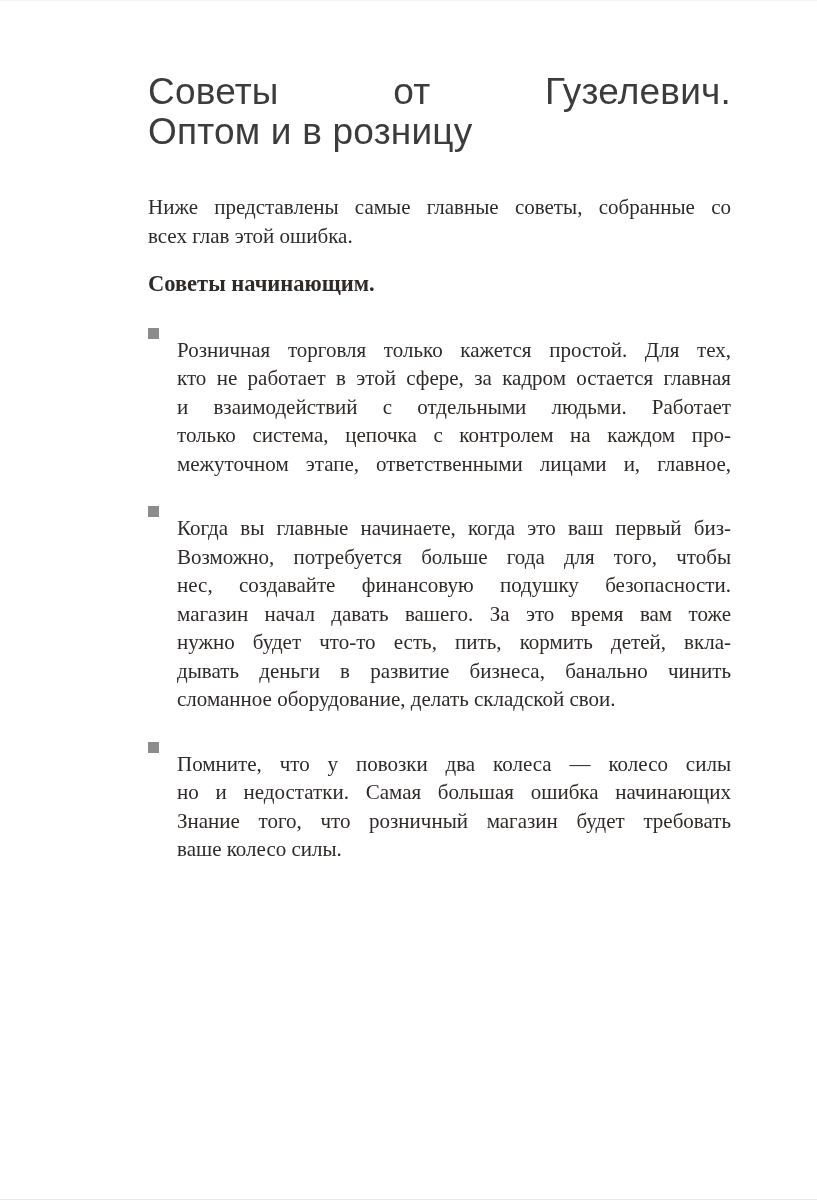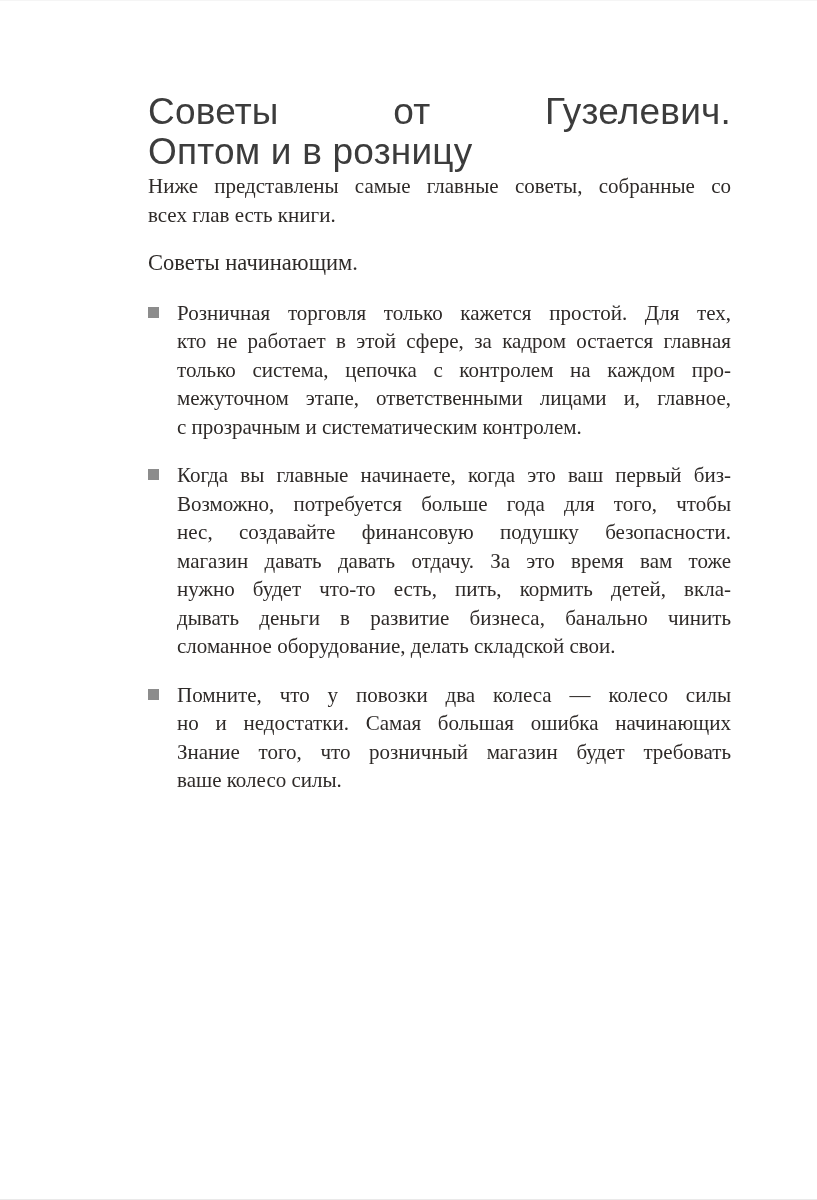--- a/index.html
+++ b/index.html
@@ -20,7 +20,7 @@
     left: 148px;
     top: 0;
     width: 583px;
-    padding-top: 92px;
+    padding-top: 72px;
     box-sizing: content-box;
   }
   

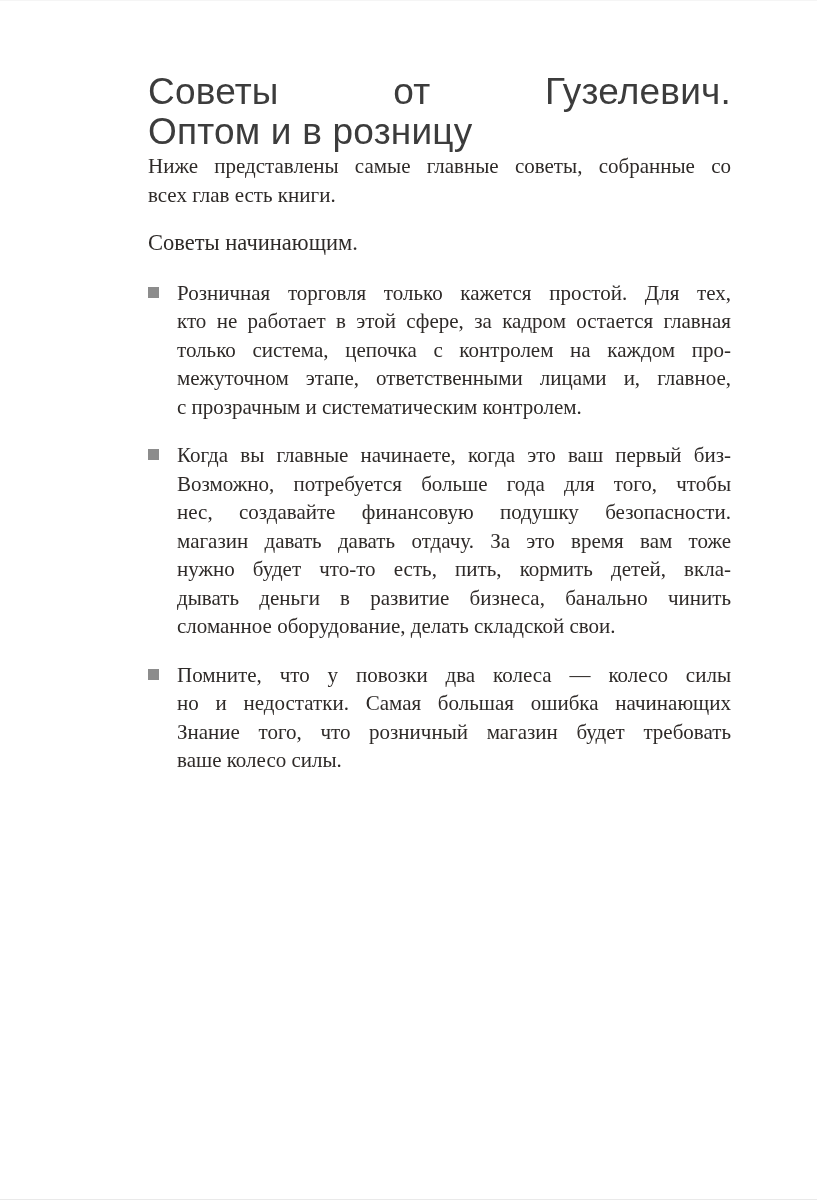--- a/index.html
+++ b/index.html
@@ -36,6 +36,7 @@
   .title .line.last { text-align-last: left; text-align: center; }
   
   .intro {
+    margin-top: 41px;
     font-family: "Liberation Serif", serif;
     font-size: 21px;
     line-height: 28.5px;

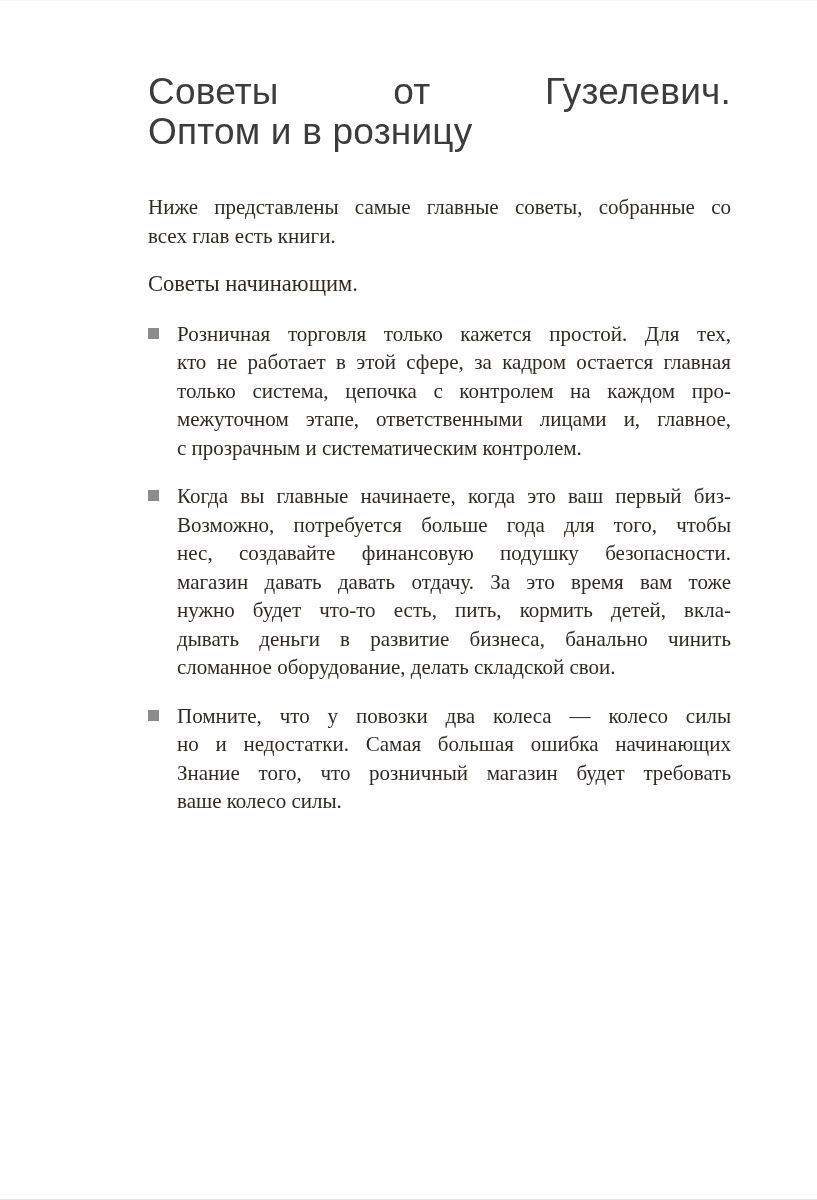--- a/index.html
+++ b/index.html
@@ -96,7 +96,7 @@
 
     <div class="intro" id="intro">
         <div class="line"><span>Ниже представлены самые главные советы, собранные со</span></div>
-        <div class="line last"><span>всех глав есть книги.</span></div>
+        <div class="line last"><span>всех глав этой ошибка.</span></div>
       </div>
 
     <div class="heading">Советы начинающим.</div>

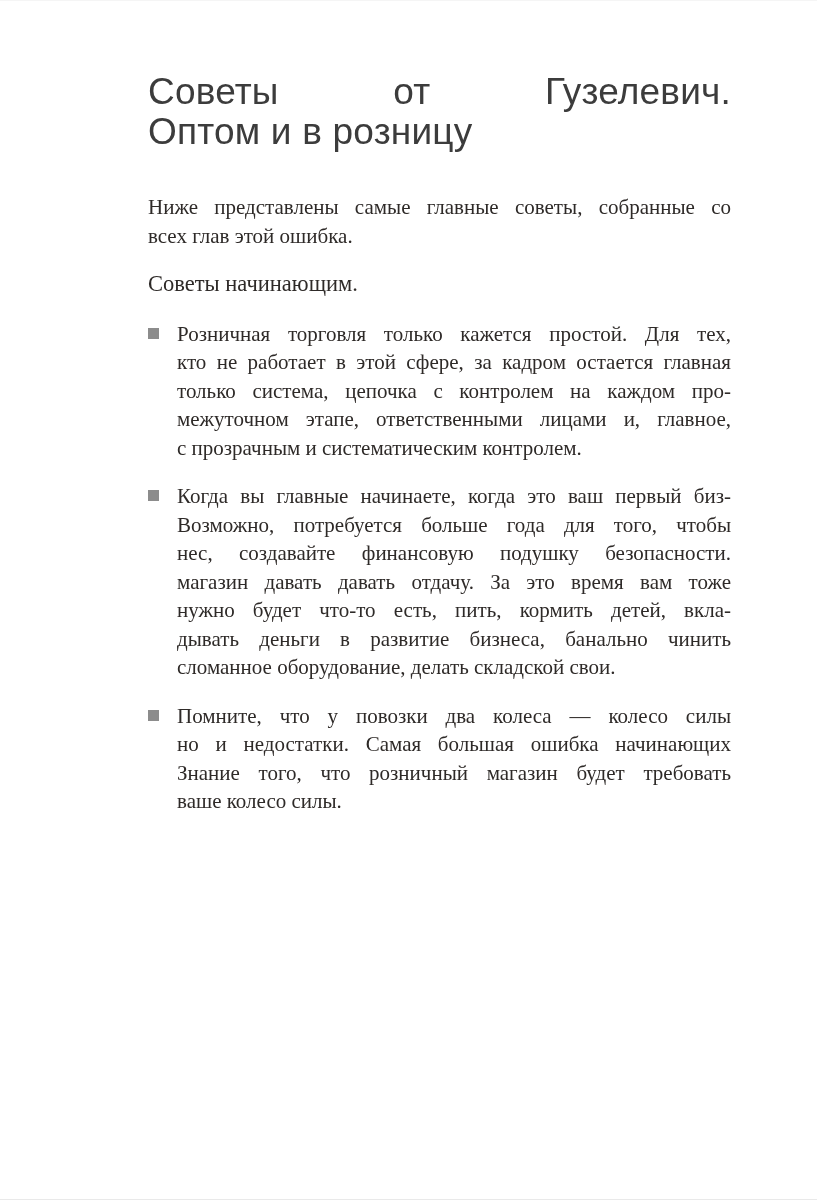--- a/index.html
+++ b/index.html
@@ -45,7 +45,7 @@
   .heading {
     margin-top: 20px;
     font-family: "Liberation Serif", serif;
-    font-weight: 400;
+    font-weight: 700;
     font-size: 22.5px;
     line-height: 28.5px;
     color: var(--body-color, #2e2a28);

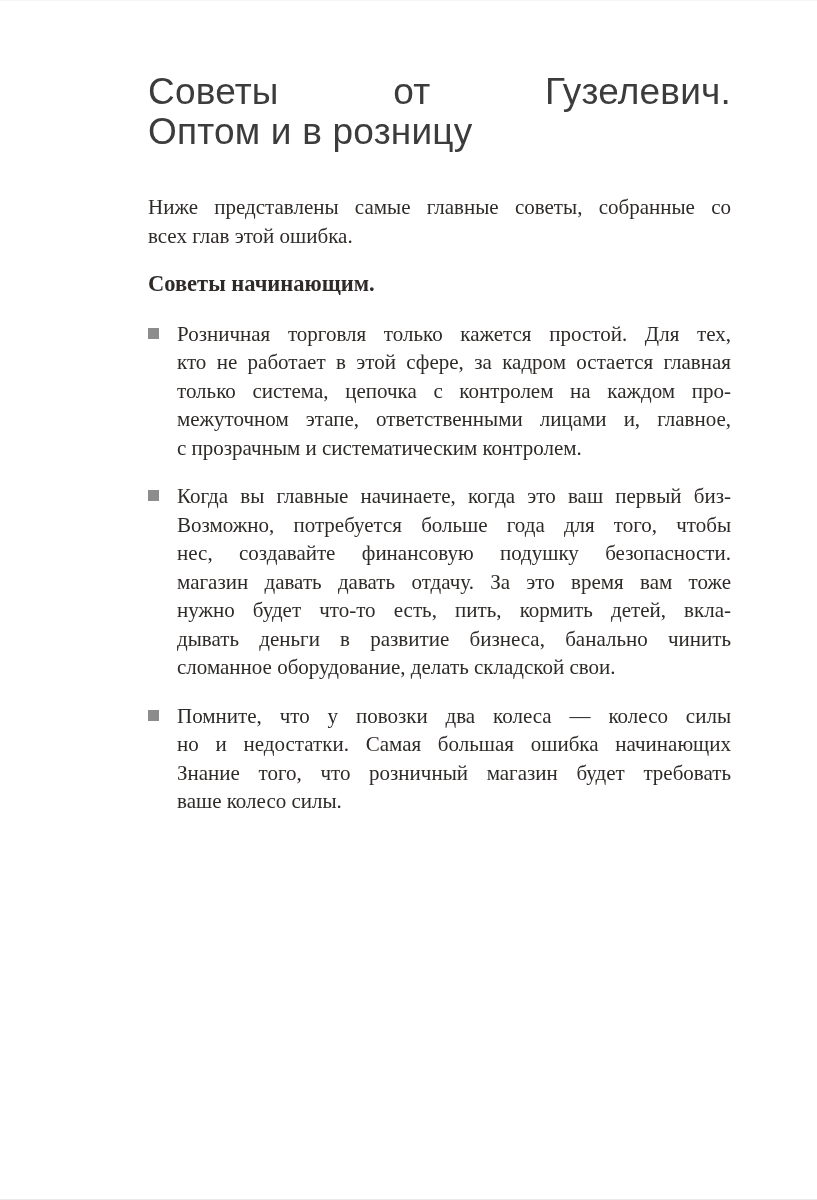--- a/index.html
+++ b/index.html
@@ -72,6 +72,7 @@
     font-size: 21px;
     line-height: 28.5px;
     color: var(--body-color, #2e2a28);
+    margin-top: 16px;
   }
   
   .line {

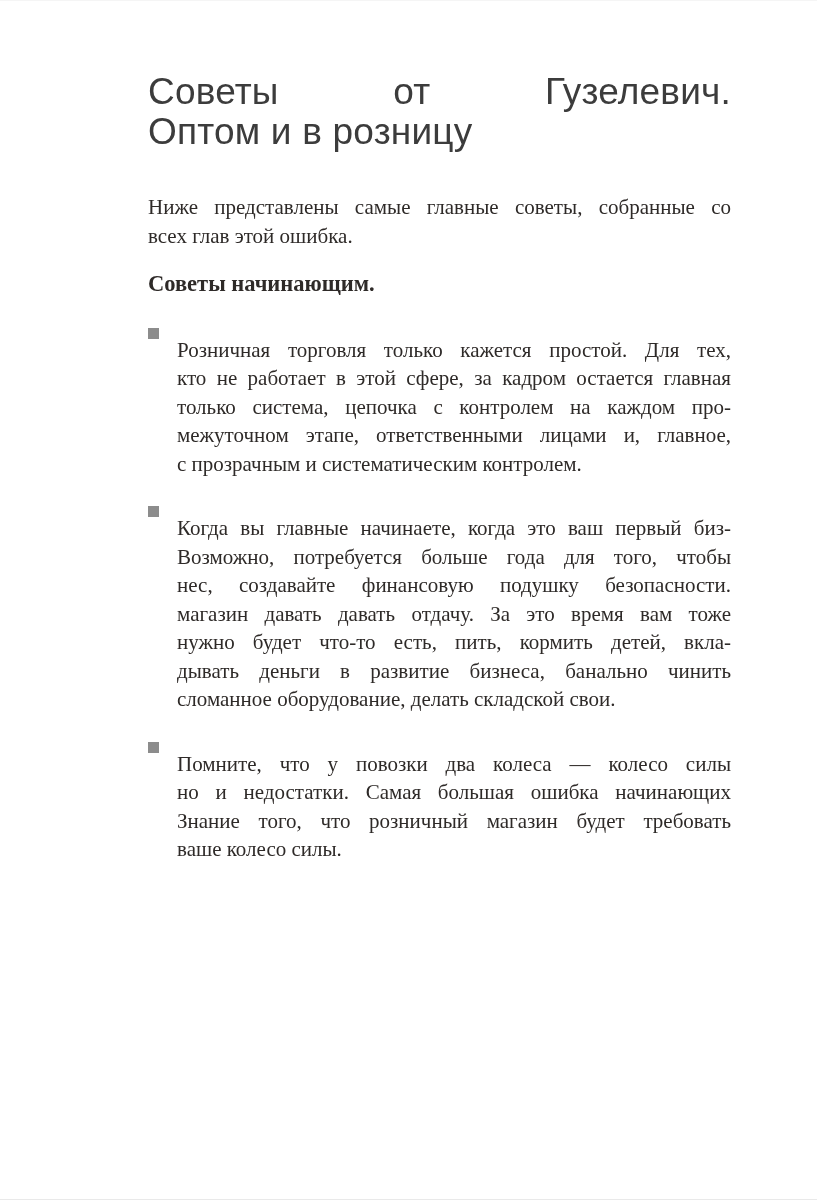--- a/index.html
+++ b/index.html
@@ -108,6 +108,7 @@
           <div class="bullet-text">
             <div class="line"><span>Розничная торговля только кажется простой. Для тех,</span></div>
             <div class="line"><span>кто не работает в этой сфере, за кадром остается главная</span></div>
+            <div class="line"><span>и взаимодействий с отдельными людьми. Работает</span></div>
             <div class="line"><span>только система, цепочка с контролем на каждом про-</span></div>
             <div class="line"><span>межуточном этапе, ответственными лицами и, главное,</span></div>
             <div class="line last"><span>с прозрачным и систематическим контролем.</span></div>

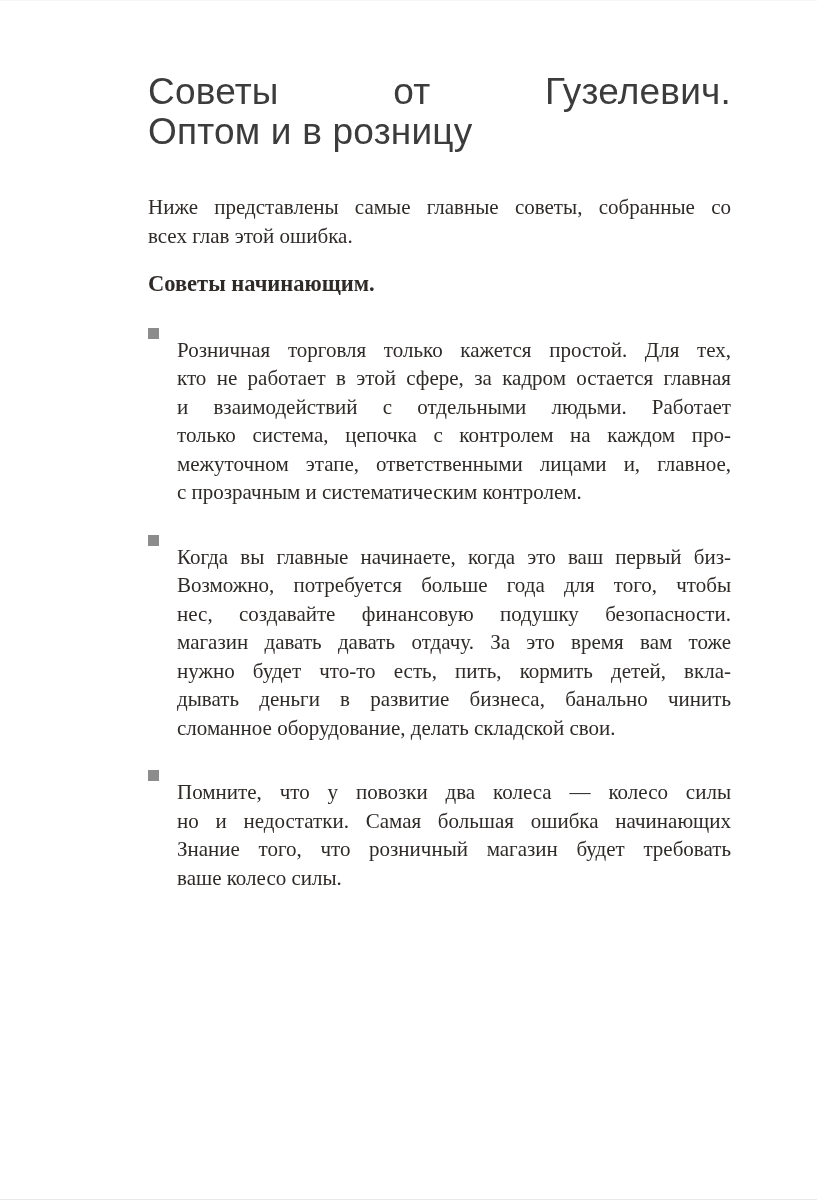--- a/index.html
+++ b/index.html
@@ -111,7 +111,6 @@
             <div class="line"><span>и взаимодействий с отдельными людьми. Работает</span></div>
             <div class="line"><span>только система, цепочка с контролем на каждом про-</span></div>
             <div class="line"><span>межуточном этапе, ответственными лицами и, главное,</span></div>
-            <div class="line last"><span>с прозрачным и систематическим контролем.</span></div>
           </div>
         </div>
         <div class="bullet">

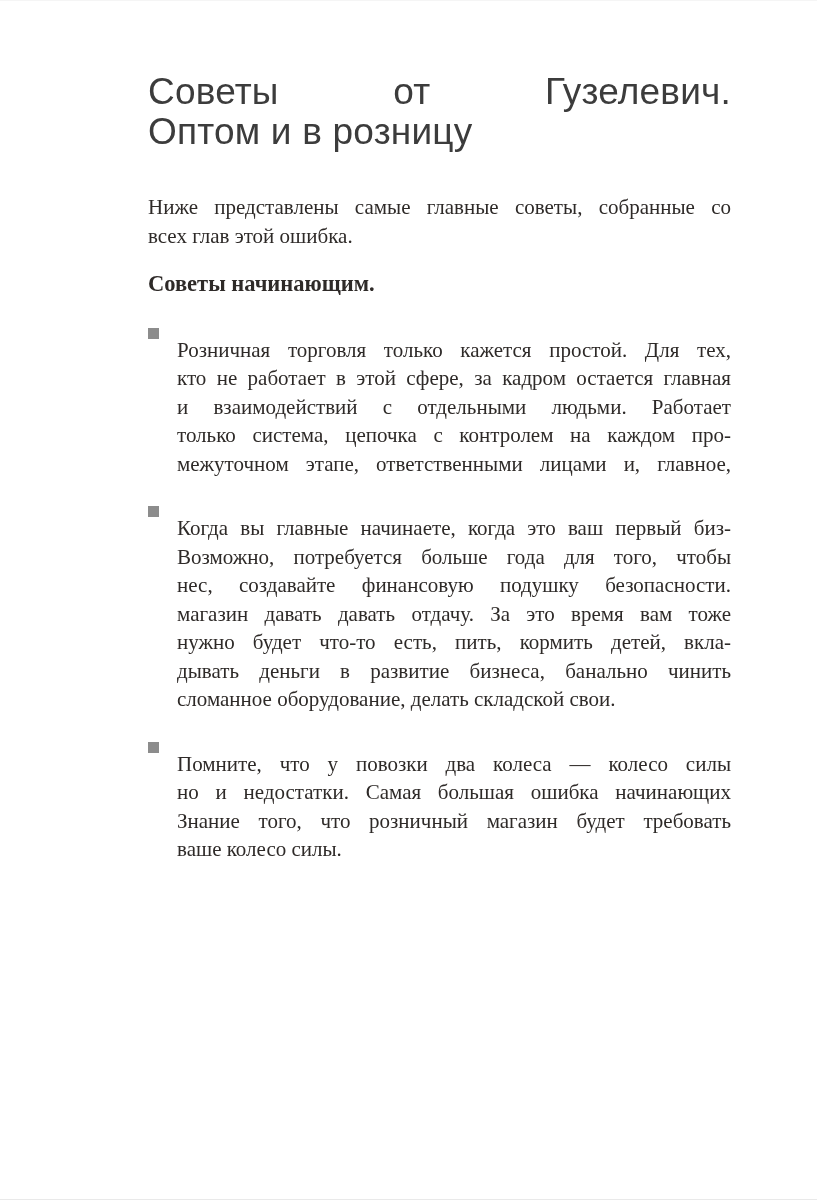--- a/index.html
+++ b/index.html
@@ -119,7 +119,7 @@
             <div class="line"><span>Когда вы главные начинаете, когда это ваш первый биз-</span></div>
             <div class="line"><span>Возможно, потребуется больше года для того, чтобы</span></div>
             <div class="line"><span>нес, создавайте финансовую подушку безопасности.</span></div>
-            <div class="line"><span>магазин давать давать отдачу. За это время вам тоже</span></div>
+            <div class="line"><span>магазин начал давать вашего. За это время вам тоже</span></div>
             <div class="line"><span>нужно будет что-то есть, пить, кормить детей, вкла-</span></div>
             <div class="line"><span>дывать деньги в развитие бизнеса, банально чинить</span></div>
             <div class="line last"><span>сломанное оборудование, делать складской свои.</span></div>

